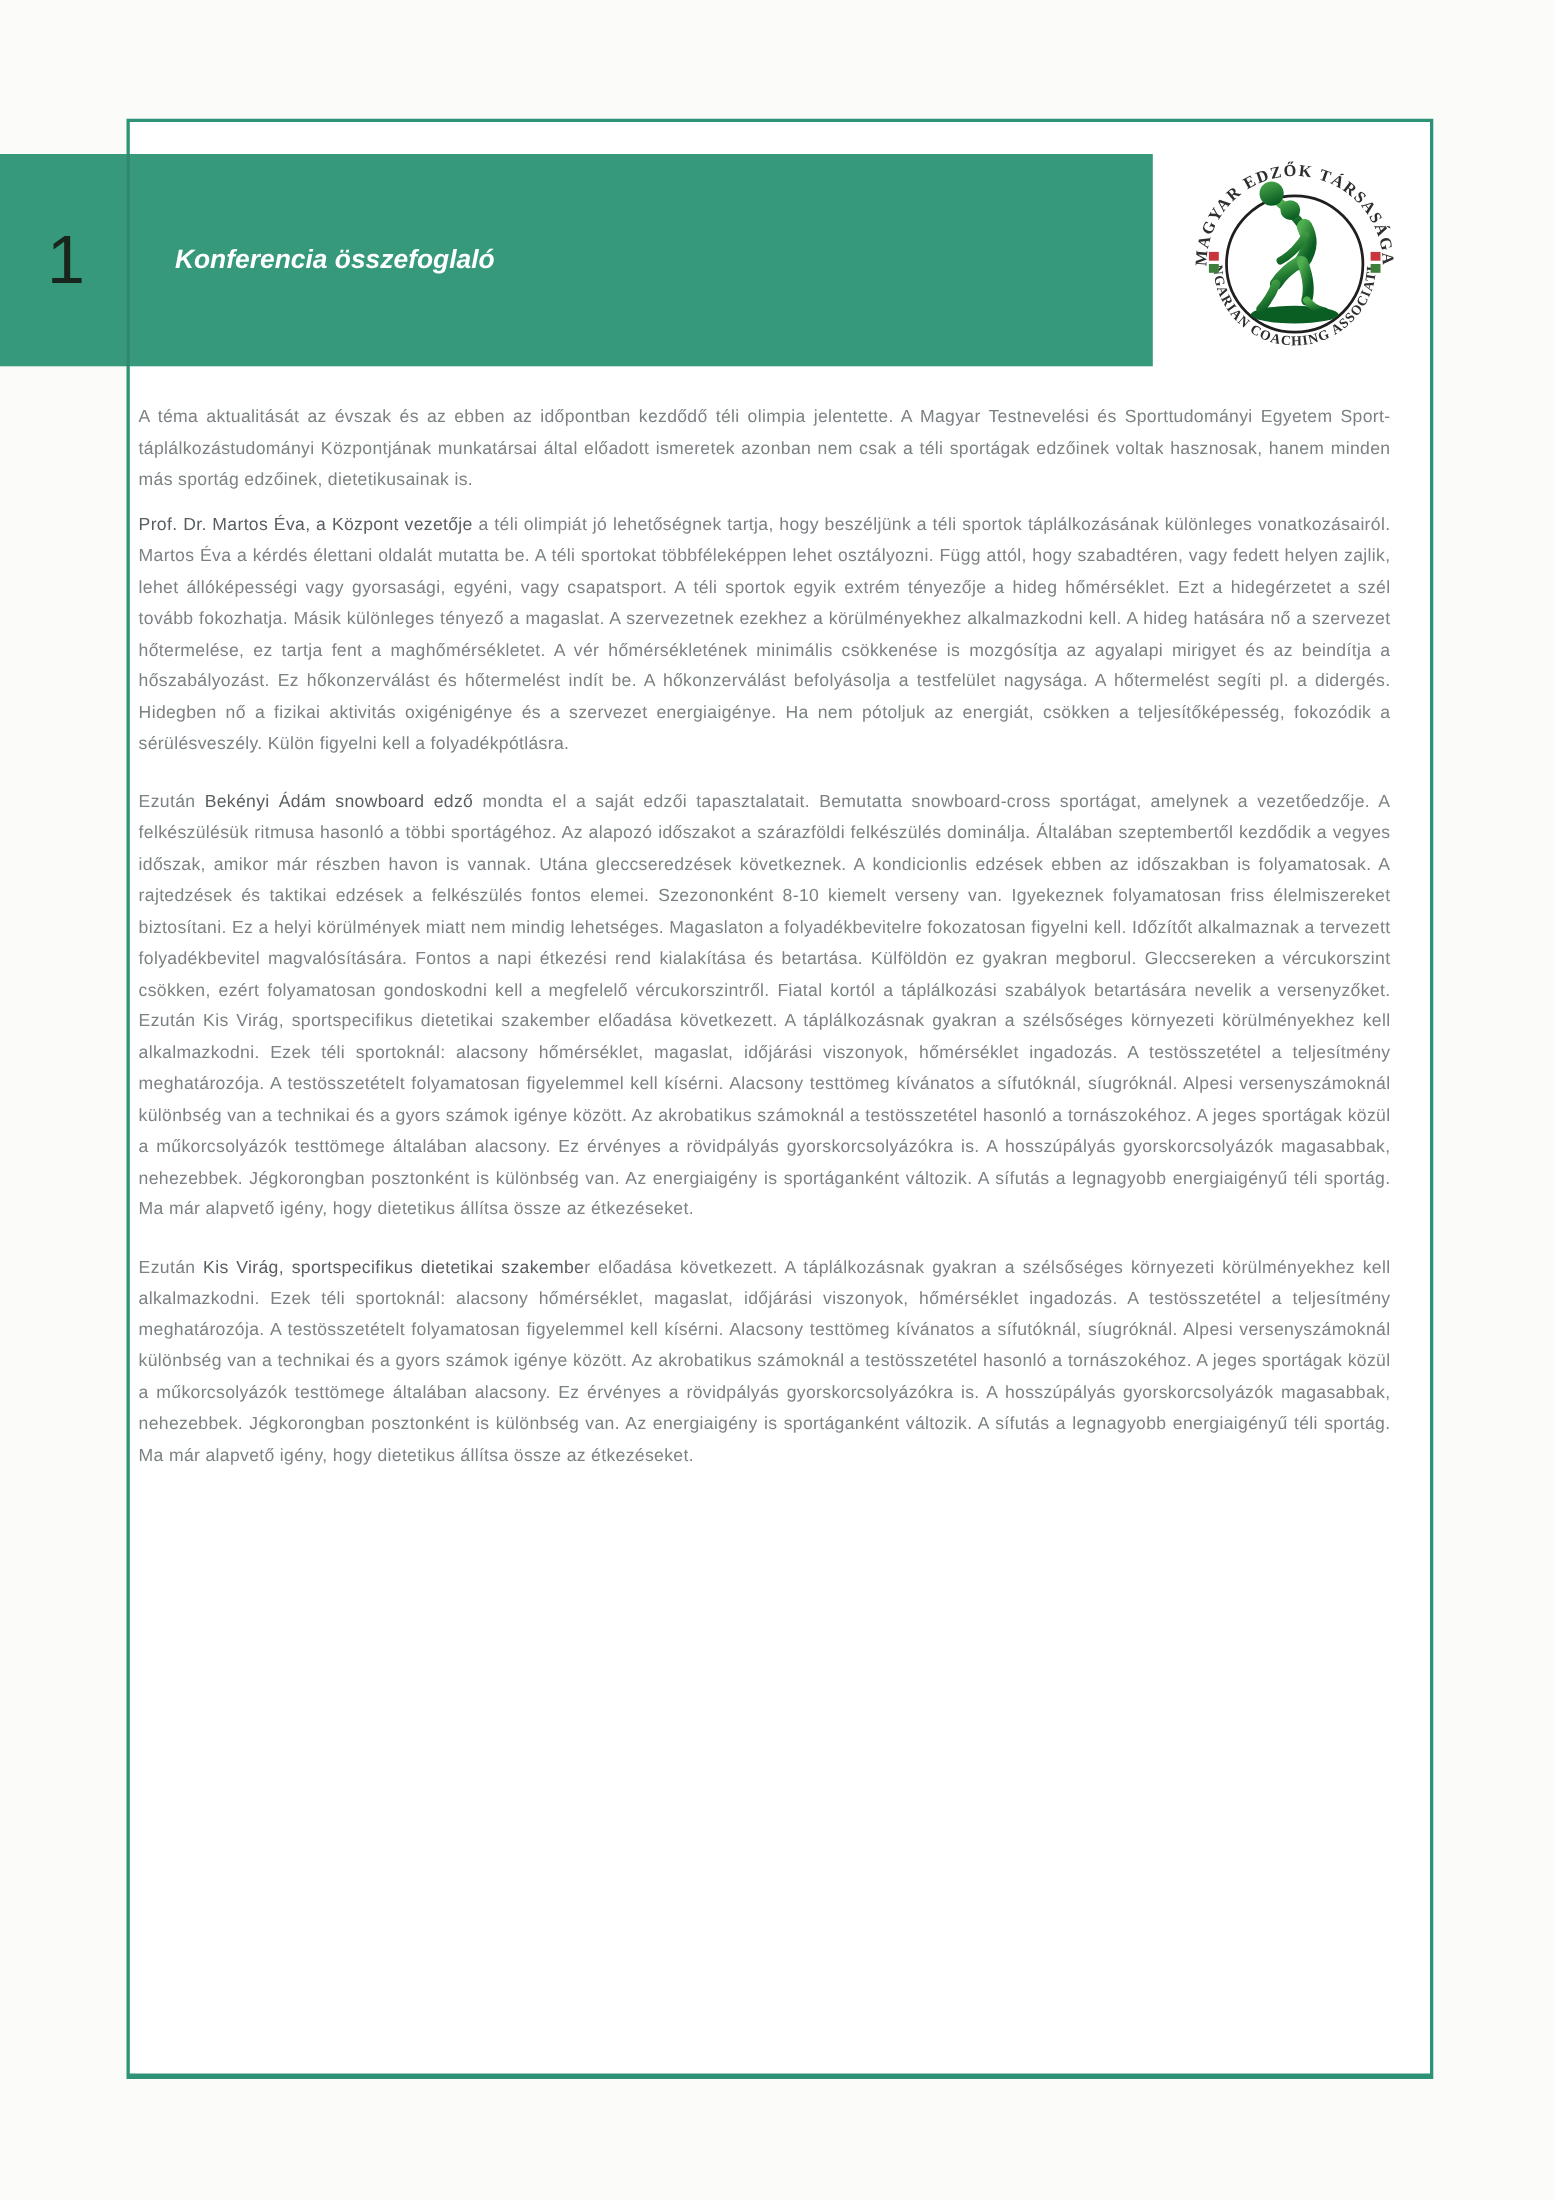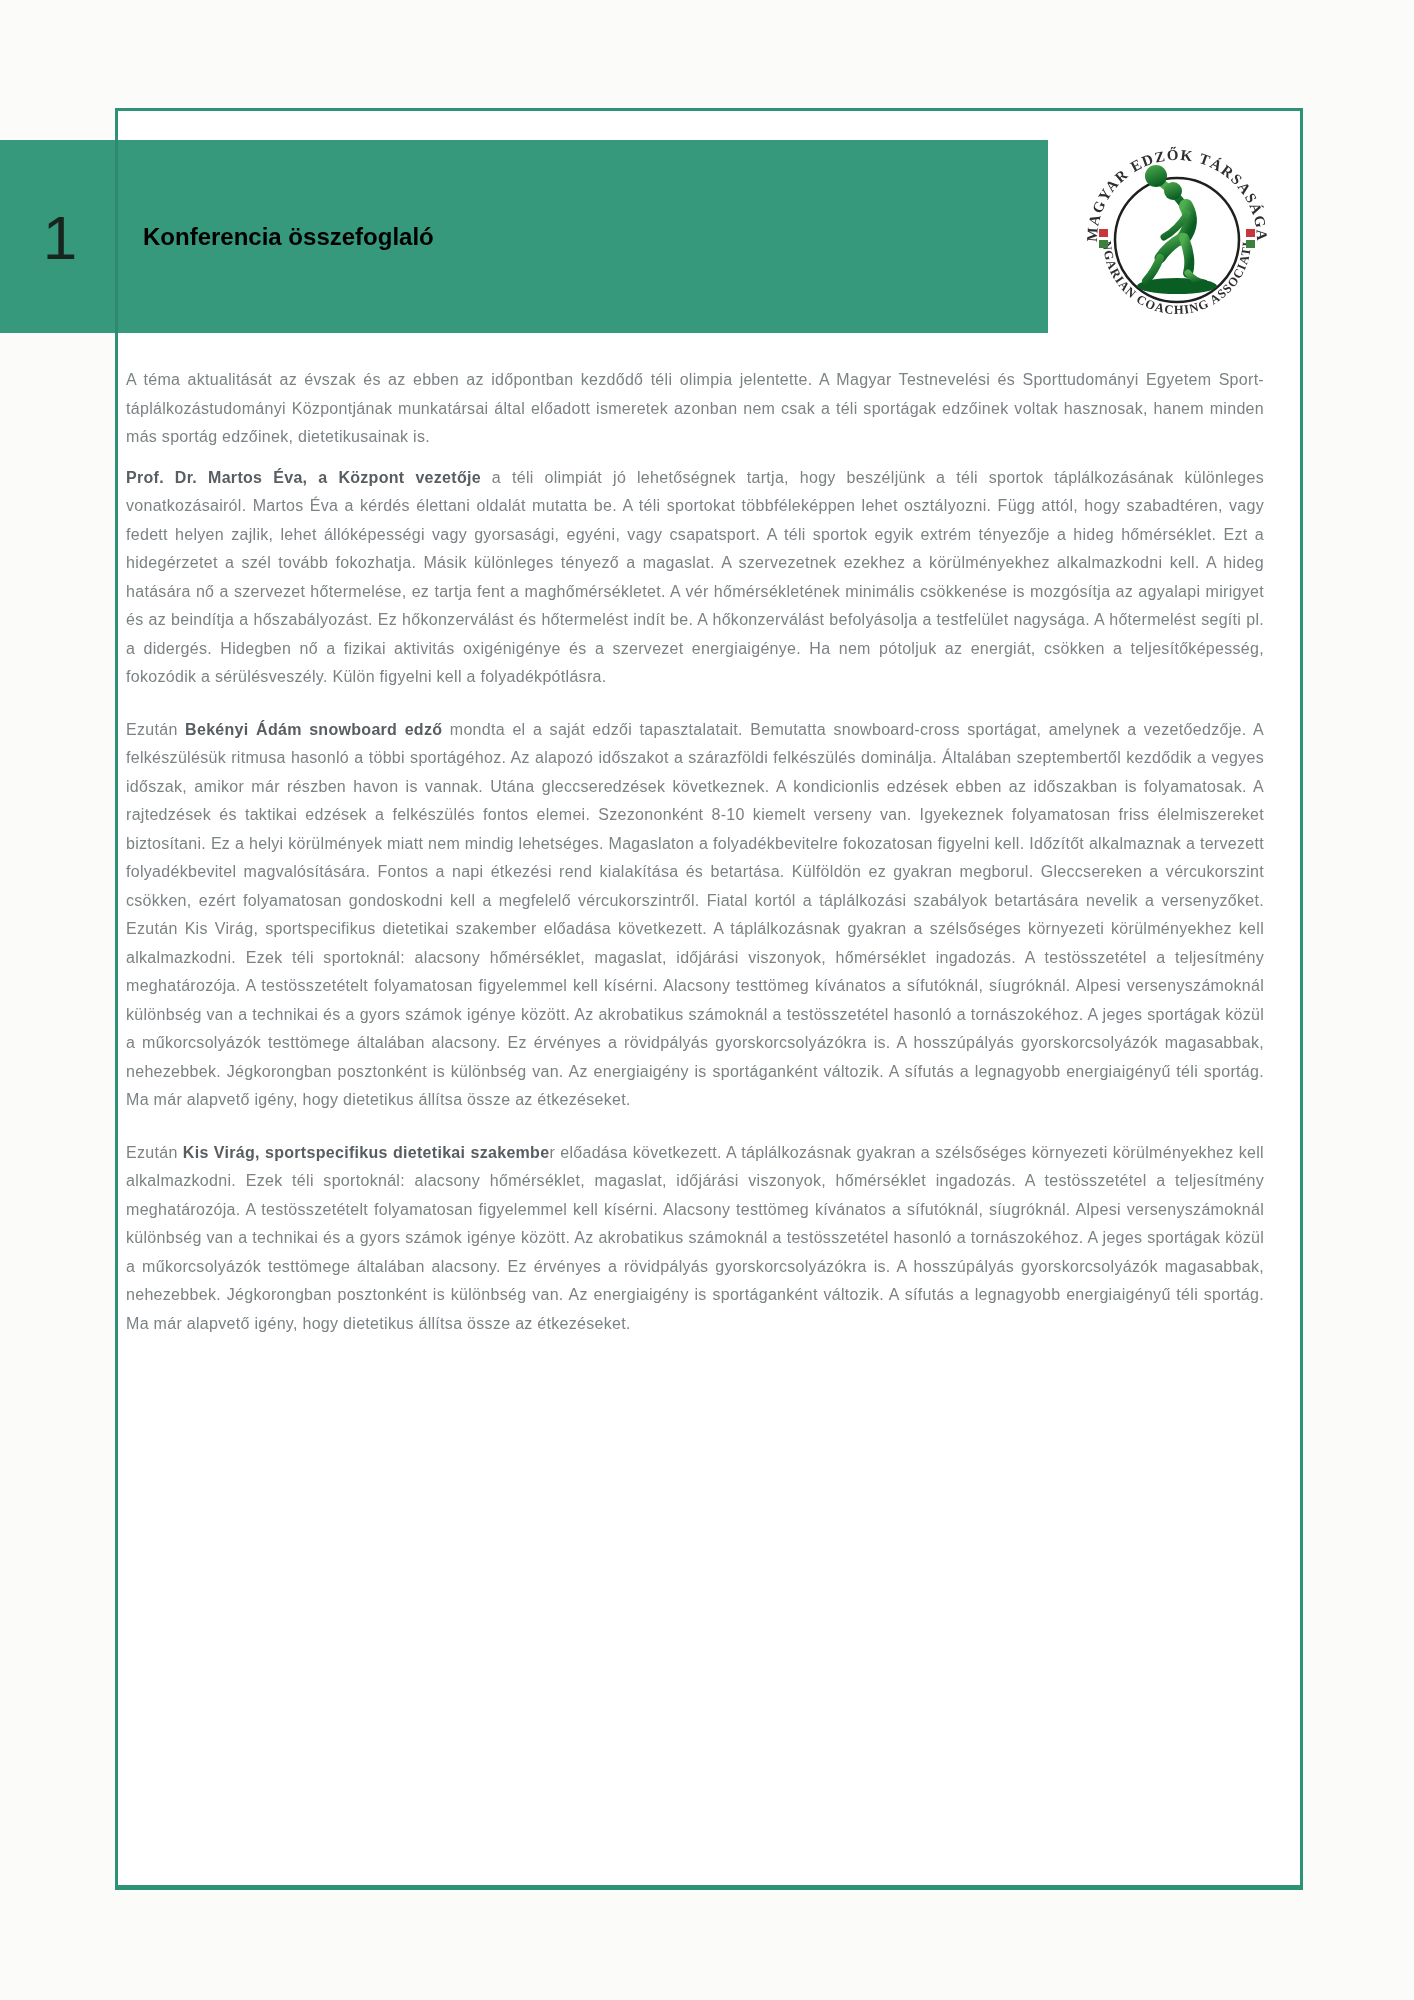--- a/index.html
+++ b/index.html
@@ -69,8 +69,9 @@
     font-family:"Liberation Sans", sans-serif;
     font-weight:700;
     font-size:24px;
-    color:#000000;
-    margin:0;
+    color:#ffffff;
+    margin:16px;
+    font-style:italic;
   }
 
   

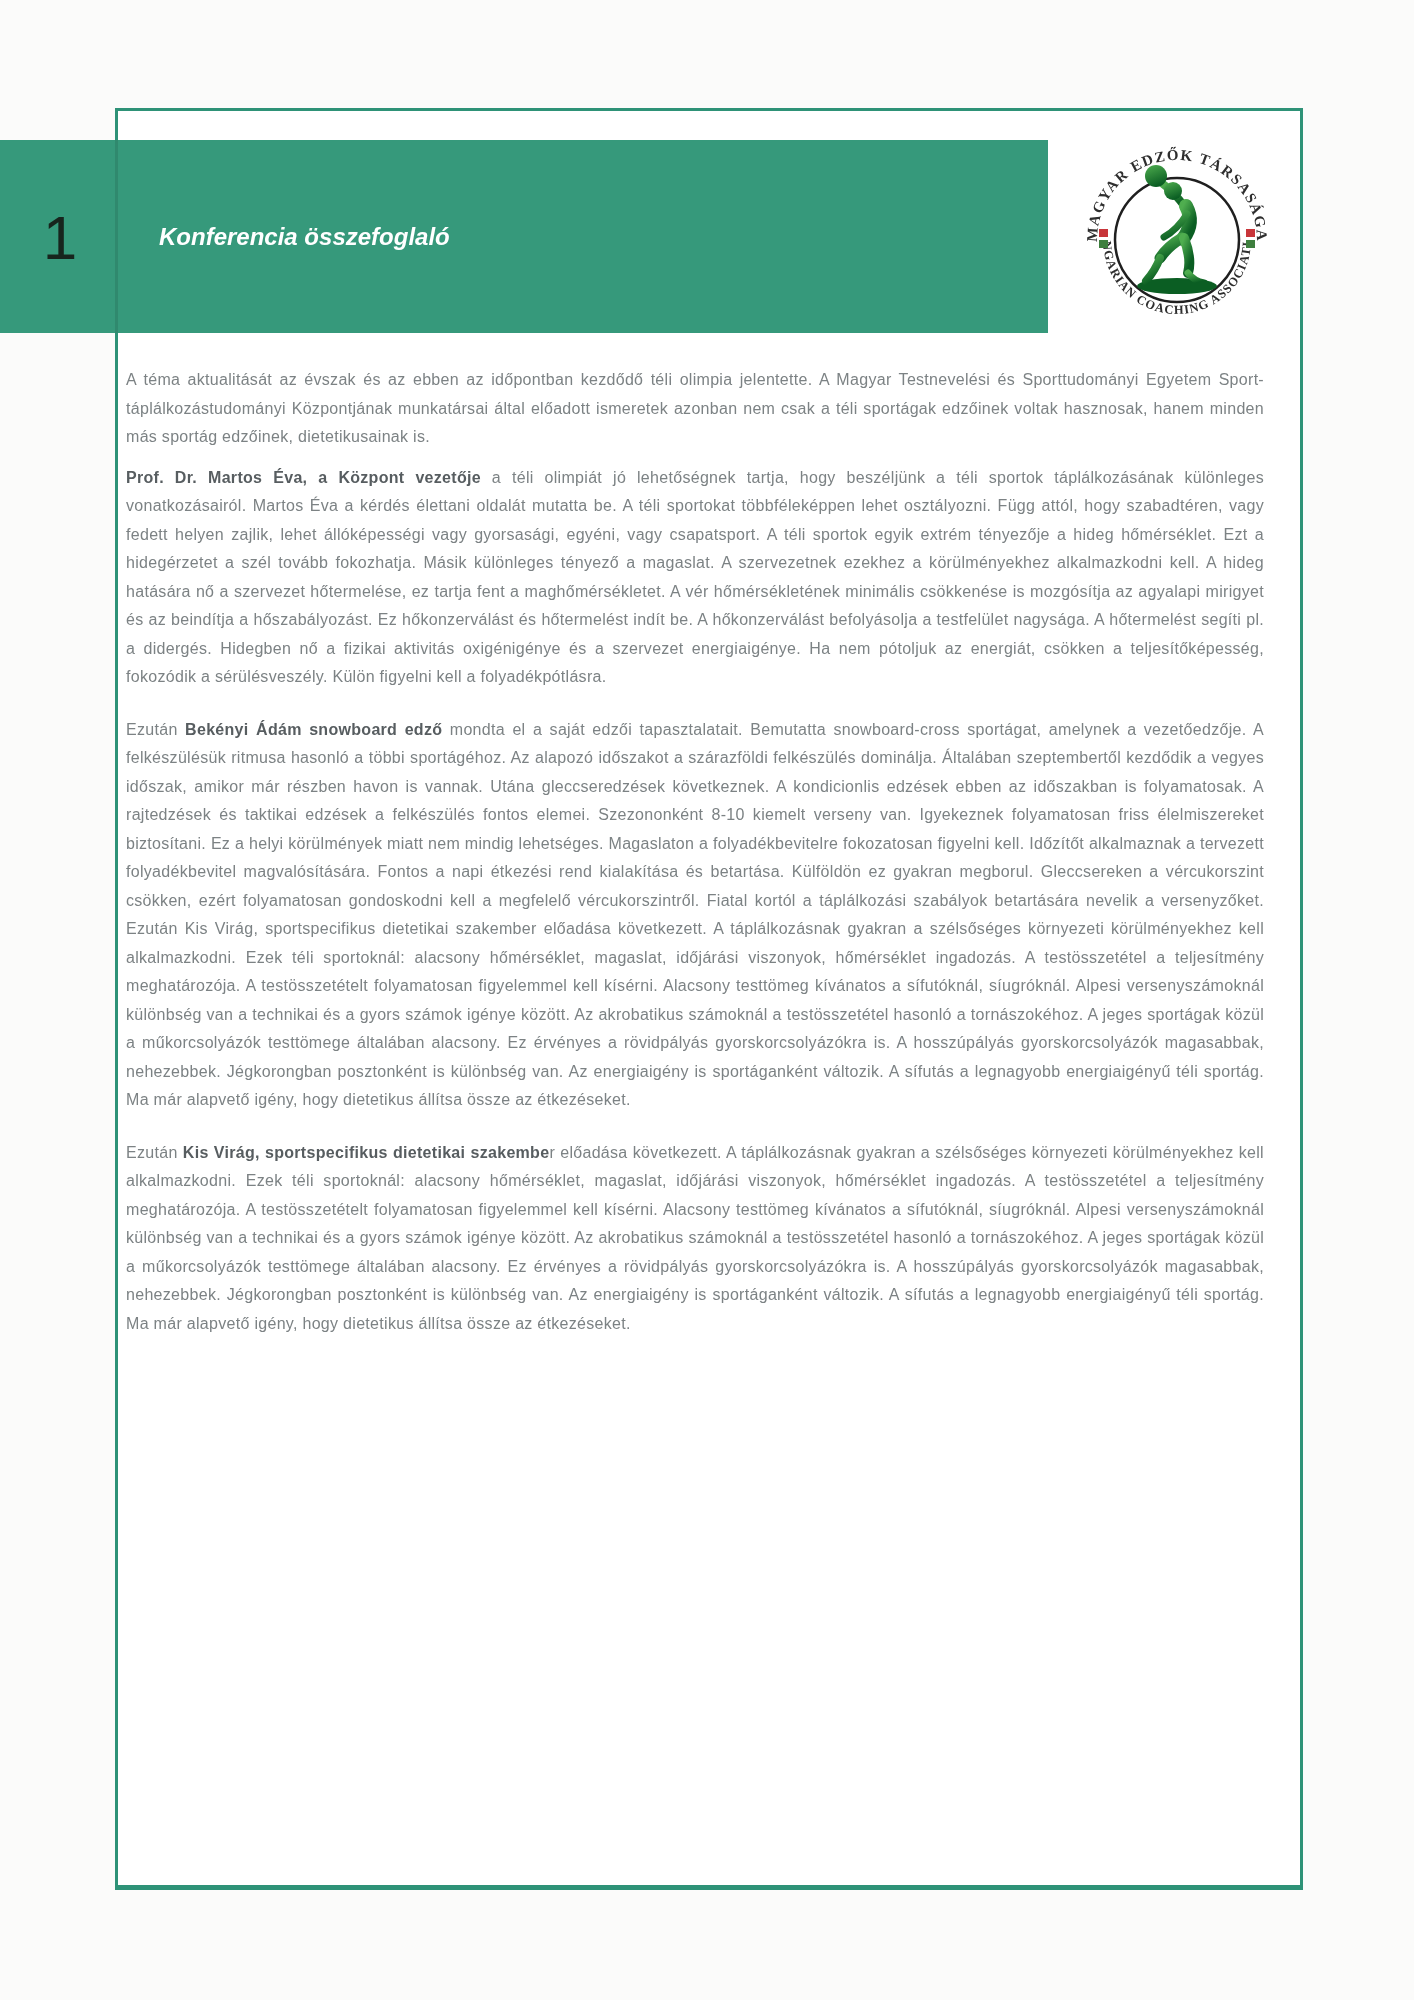--- a/index.html
+++ b/index.html
@@ -97,7 +97,7 @@
   }
   .body-text p{margin:0 0 12px 0;}
   .body-text p.gap{margin-top:24px;}
-  .body-text b{color:#575D60;font-weight:700;}
+  .body-text b{color:#575D60;font-weight:400;}
 </style>
 </head>
 <body>

